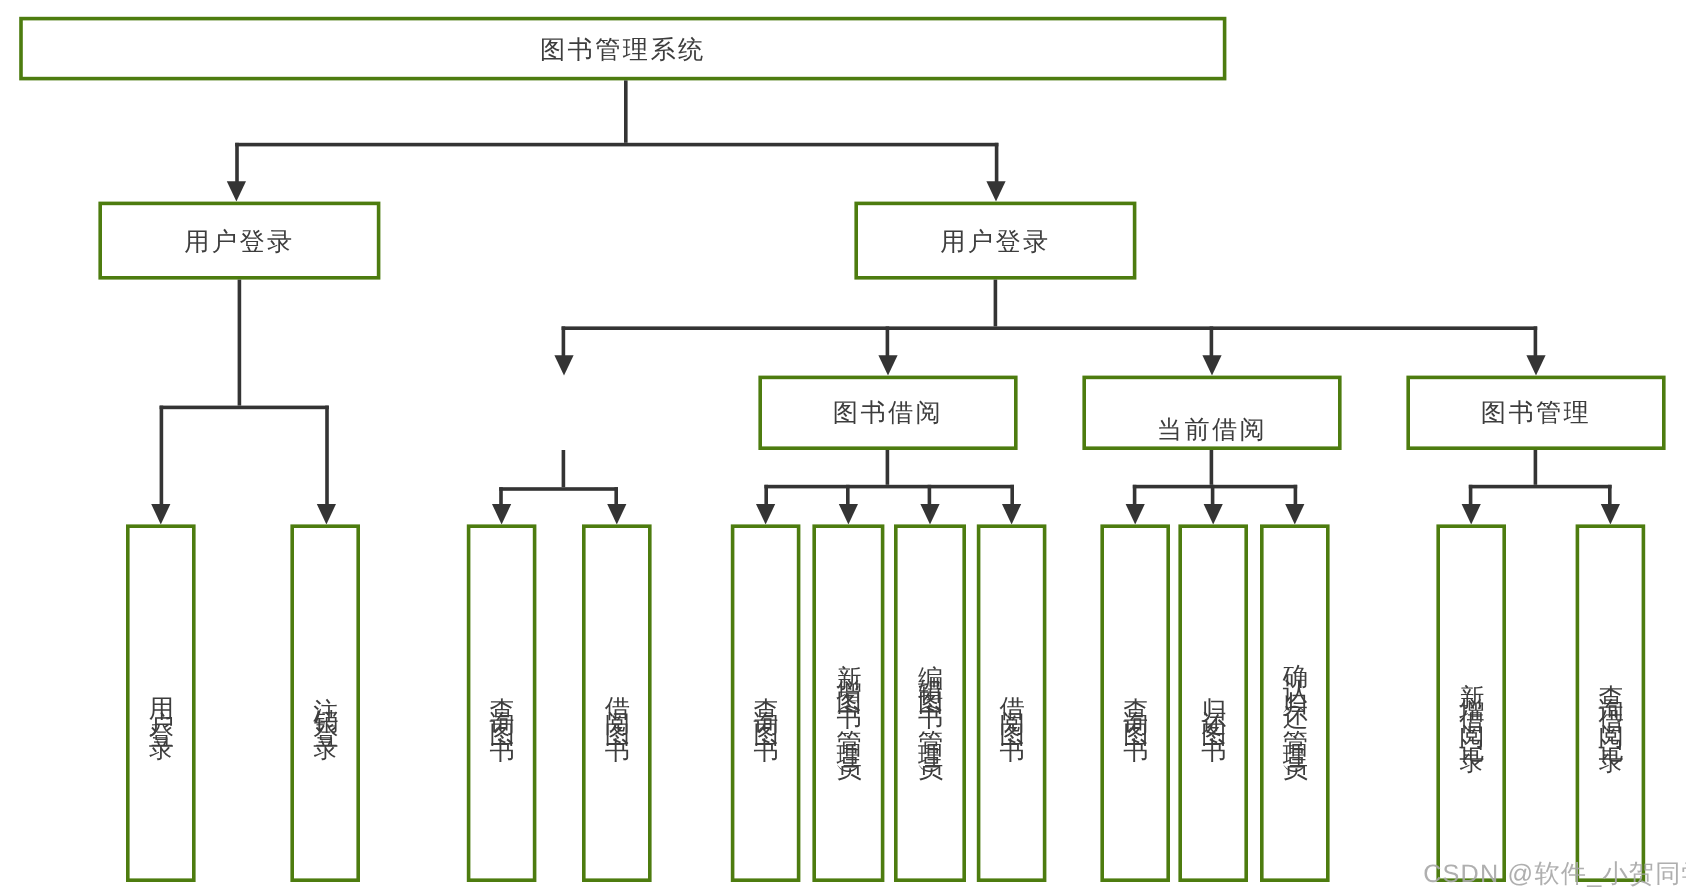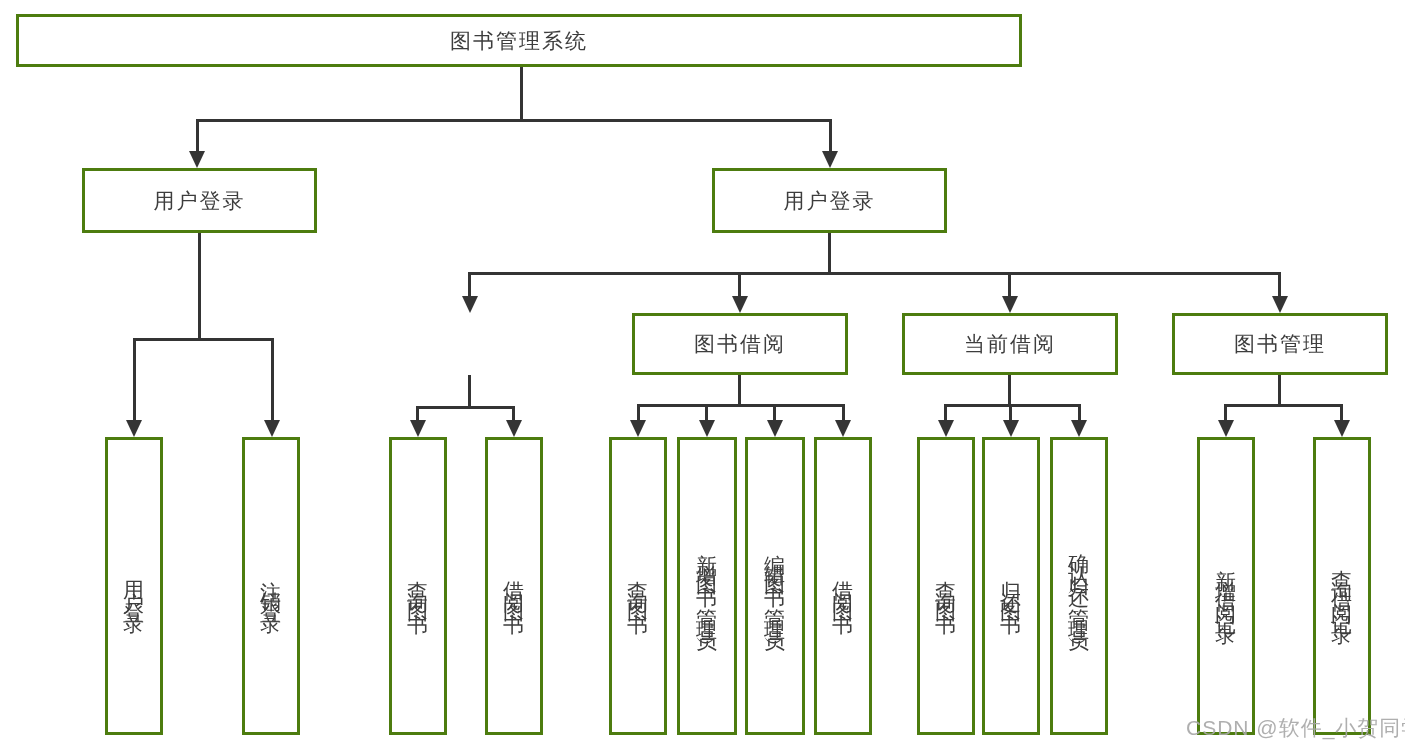--- a/index.html
+++ b/index.html
@@ -109,7 +109,7 @@
   <div class="box" style="left:632px; top:313px; width:216px; height:62px;font-family:Liberation Serif, serif;">
     <span class="h-label">图书借阅</span>
   </div>
-  <div class="box" style="left:902px; top:313px; width:216px; height:62px;">
+  <div class="box" style="left:902px; top:313px; width:216px; height:62px;align-items:flex-end;">
     <span class="h-label">当前借阅</span>
   </div>
   <div class="box" style="left:1172px; top:313px; width:216px; height:62px;">

